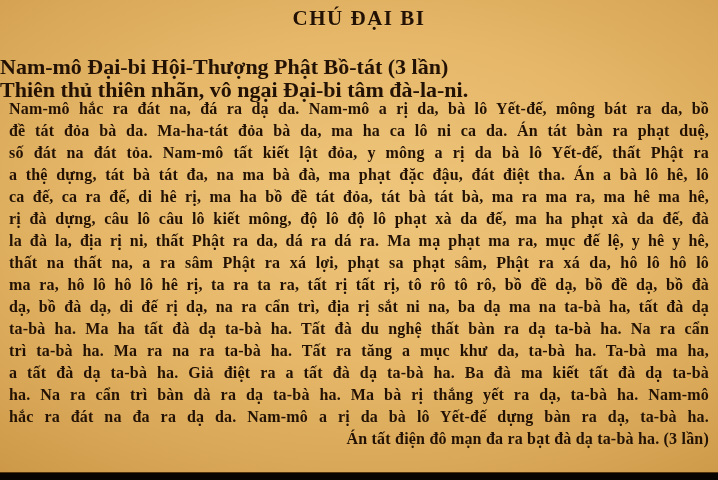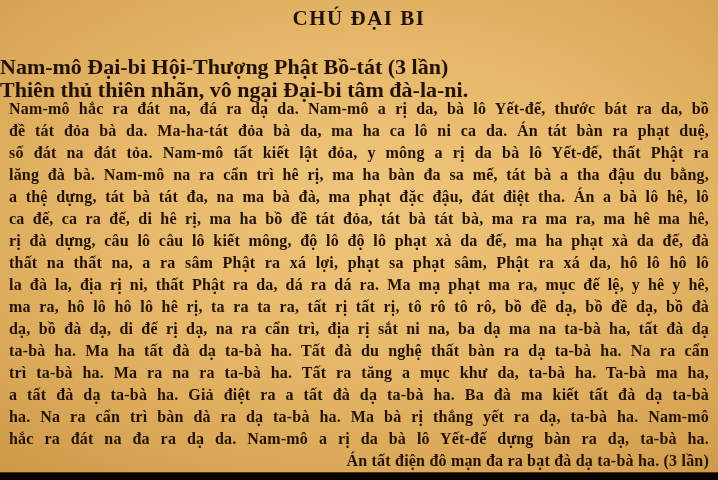--- a/index.html
+++ b/index.html
@@ -94,7 +94,7 @@
   </div>
 
   <div class="body-text">
-    <div class="mantra-line">Nam-mô hắc ra đát na, đá ra dạ da. Nam-mô a rị da, bà lô Yết-đế, thước bát ra da, bồ</div>
+    <div class="mantra-line">Nam-mô hắc ra đát na, đá ra dạ da. Nam-mô a rị da, bà lô Yết-đế, mông bát ra da, bồ</div>
     <div class="mantra-line">đề tát đỏa bà da. Ma-ha-tát đỏa bà da, ma ha ca lô ni ca da. Án tát bàn ra phạt duệ,</div>
     <div class="mantra-line">số đát na đát tỏa. Nam-mô tất kiết lật đỏa, y mông a rị da bà lô Yết-đế, thất Phật ra</div>
     <div class="mantra-line">lăng đà bà. Nam-mô na ra cẩn trì hê rị, ma ha bàn đa sa mế, tát bà a tha đậu du bằng,</div>

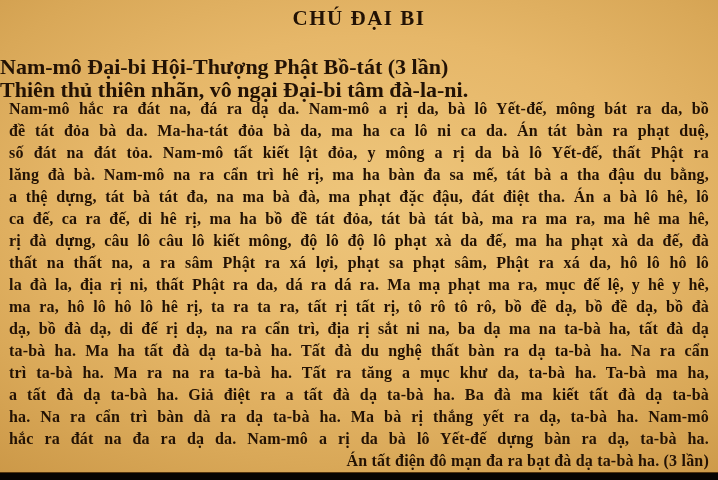--- a/index.html
+++ b/index.html
@@ -97,7 +97,6 @@
     <div class="mantra-line">Nam-mô hắc ra đát na, đá ra dạ da. Nam-mô a rị da, bà lô Yết-đế, mông bát ra da, bồ</div>
     <div class="mantra-line">đề tát đỏa bà da. Ma-ha-tát đỏa bà da, ma ha ca lô ni ca da. Án tát bàn ra phạt duệ,</div>
     <div class="mantra-line">số đát na đát tỏa. Nam-mô tất kiết lật đỏa, y mông a rị da bà lô Yết-đế, thất Phật ra</div>
-    <div class="mantra-line">lăng đà bà. Nam-mô na ra cẩn trì hê rị, ma ha bàn đa sa mế, tát bà a tha đậu du bằng,</div>
     <div class="mantra-line">a thệ dựng, tát bà tát đa, na ma bà đà, ma phạt đặc đậu, đát điệt tha. Án a bà lô hê, lô</div>
     <div class="mantra-line">ca đế, ca ra đế, di hê rị, ma ha bồ đề tát đỏa, tát bà tát bà, ma ra ma ra, ma hê ma hê,</div>
     <div class="mantra-line">rị đà dựng, câu lô câu lô kiết mông, độ lô độ lô phạt xà da đế, ma ha phạt xà da đế, đà</div>

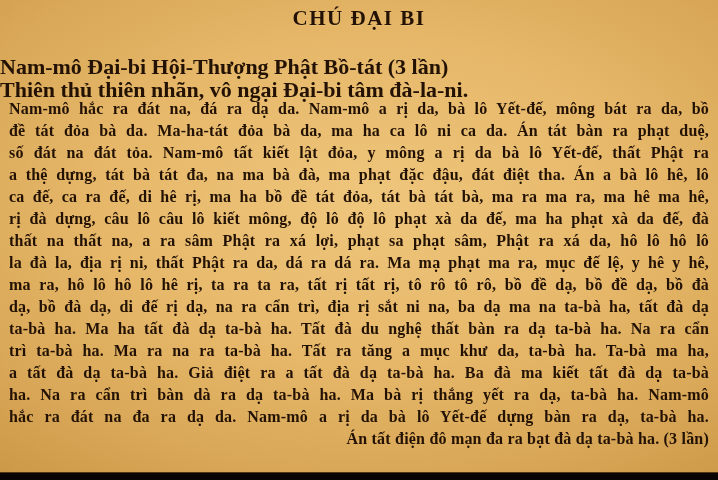--- a/index.html
+++ b/index.html
@@ -100,8 +100,8 @@
     <div class="mantra-line">a thệ dựng, tát bà tát đa, na ma bà đà, ma phạt đặc đậu, đát điệt tha. Án a bà lô hê, lô</div>
     <div class="mantra-line">ca đế, ca ra đế, di hê rị, ma ha bồ đề tát đỏa, tát bà tát bà, ma ra ma ra, ma hê ma hê,</div>
     <div class="mantra-line">rị đà dựng, câu lô câu lô kiết mông, độ lô độ lô phạt xà da đế, ma ha phạt xà da đế, đà</div>
+    <div class="mantra-line">la đà la, địa rị ni, thất Phật ra da, dá ra dá ra. Ma mạ phạt ma ra, mục đế lệ, y hê y hê,</div>
     <div class="mantra-line">thất na thất na, a ra sâm Phật ra xá lợi, phạt sa phạt sâm, Phật ra xá da, hô lô hô lô</div>
-    <div class="mantra-line">la đà la, địa rị ni, thất Phật ra da, dá ra dá ra. Ma mạ phạt ma ra, mục đế lệ, y hê y hê,</div>
     <div class="mantra-line">ma ra, hô lô hô lô hê rị, ta ra ta ra, tất rị tất rị, tô rô tô rô, bồ đề dạ, bồ đề dạ, bồ đà</div>
     <div class="mantra-line">dạ, bồ đà dạ, di đế rị dạ, na ra cẩn trì, địa rị sắt ni na, ba dạ ma na ta-bà ha, tất đà dạ</div>
     <div class="mantra-line">ta-bà ha. Ma ha tất đà dạ ta-bà ha. Tất đà du nghệ thất bàn ra dạ ta-bà ha. Na ra cẩn</div>

